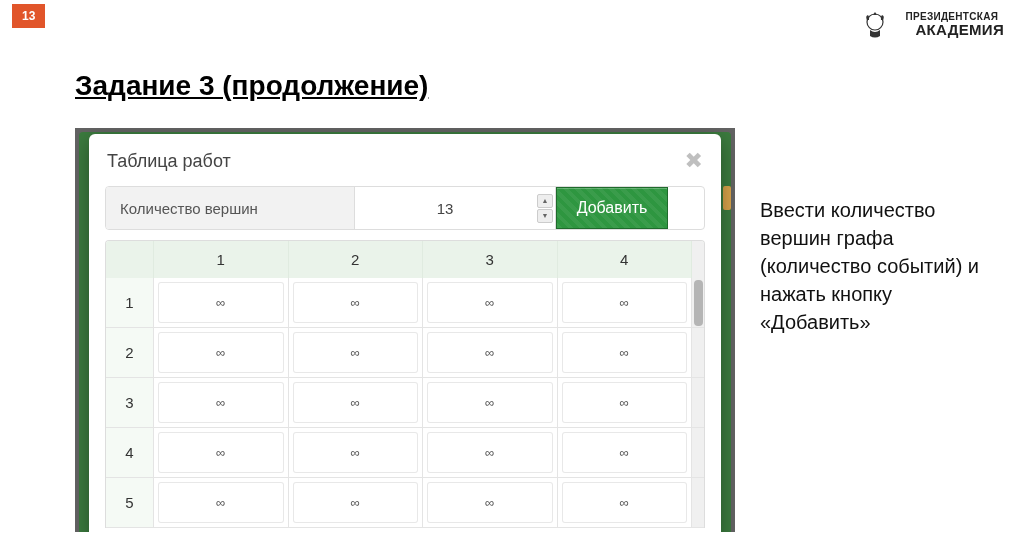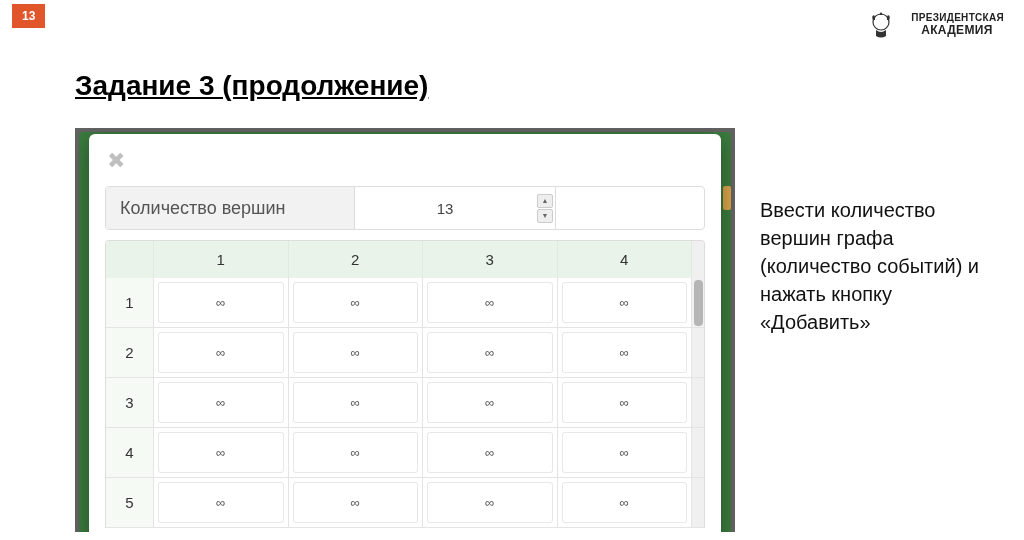--- a/index.html
+++ b/index.html
@@ -40,7 +40,7 @@
     letter-spacing: 0.3px;
     color: #222;
   }
-  .logo-text .line2 { font-size: 12px; margin-left: 10px; }
+  .logo-text .line2 { font-size: 15px; margin-left: 10px; }
 
   .title {
     position: absolute;

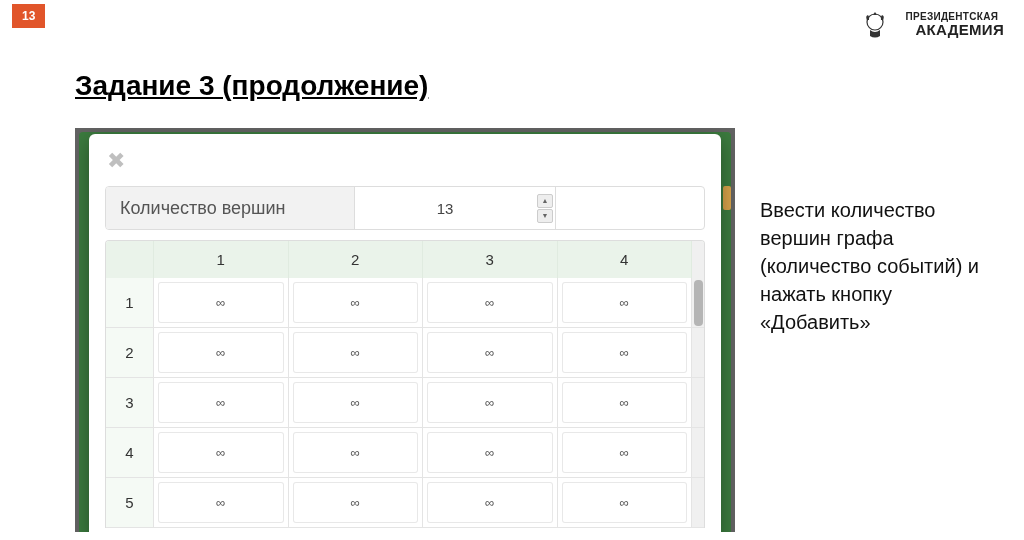--- a/index.html
+++ b/index.html
@@ -315,6 +315,7 @@
 
   <div class="modal">
     <div class="modal-header">
+      <span>Таблица работ</span>
       <span class="modal-close">✖</span>
     </div>
 

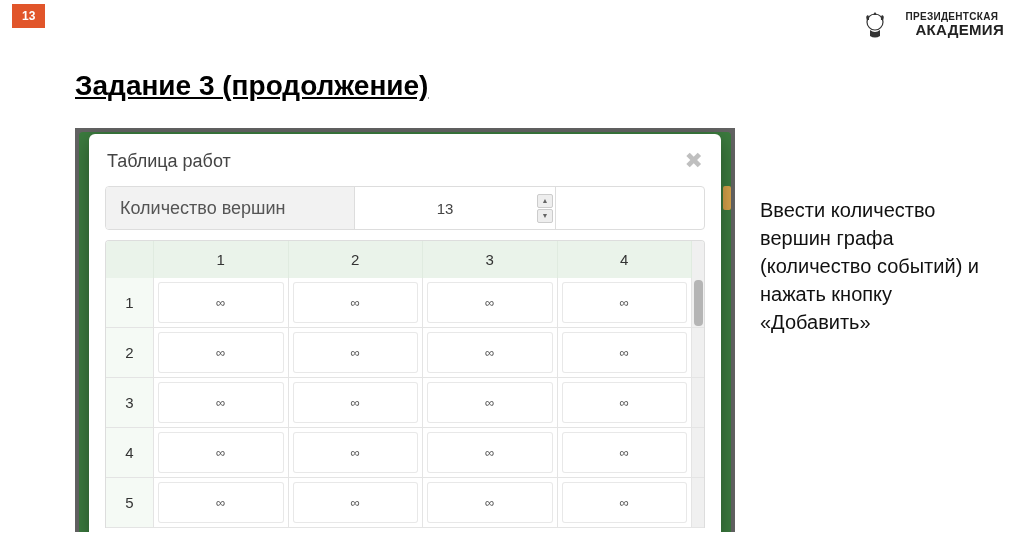--- a/index.html
+++ b/index.html
@@ -137,7 +137,7 @@
   .toolbar .label {
     background: #f2f2f2;
     color: #555;
-    font-size: 18px;
+    font-size: 15px;
     display: flex;
     align-items: center;
     padding: 0 14px;

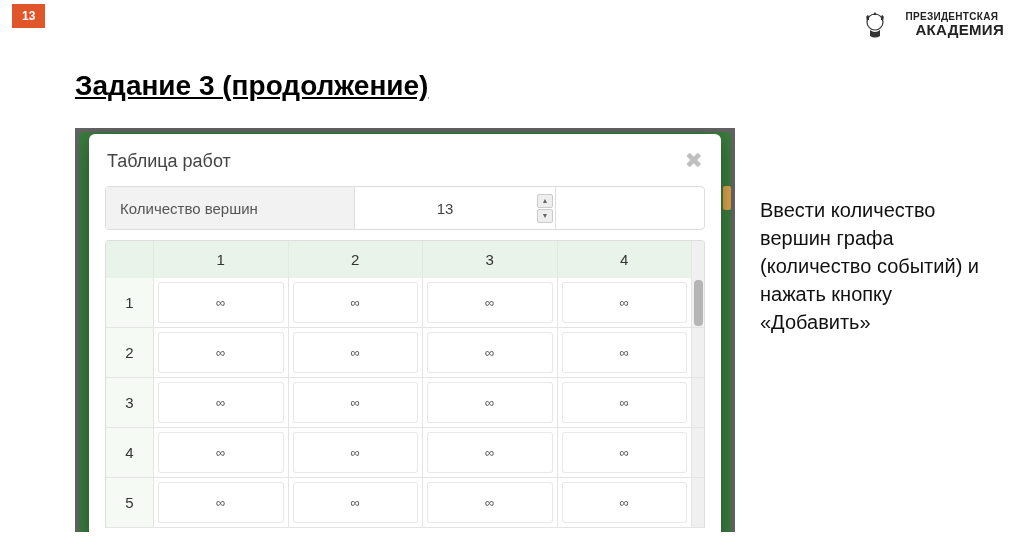--- a/index.html
+++ b/index.html
@@ -328,6 +328,7 @@
           <div class="arrow">▼</div>
         </div>
       </div>
+      <div class="add-btn">Добавить</div>
       <div class="spacer"></div>
     </div>
 

